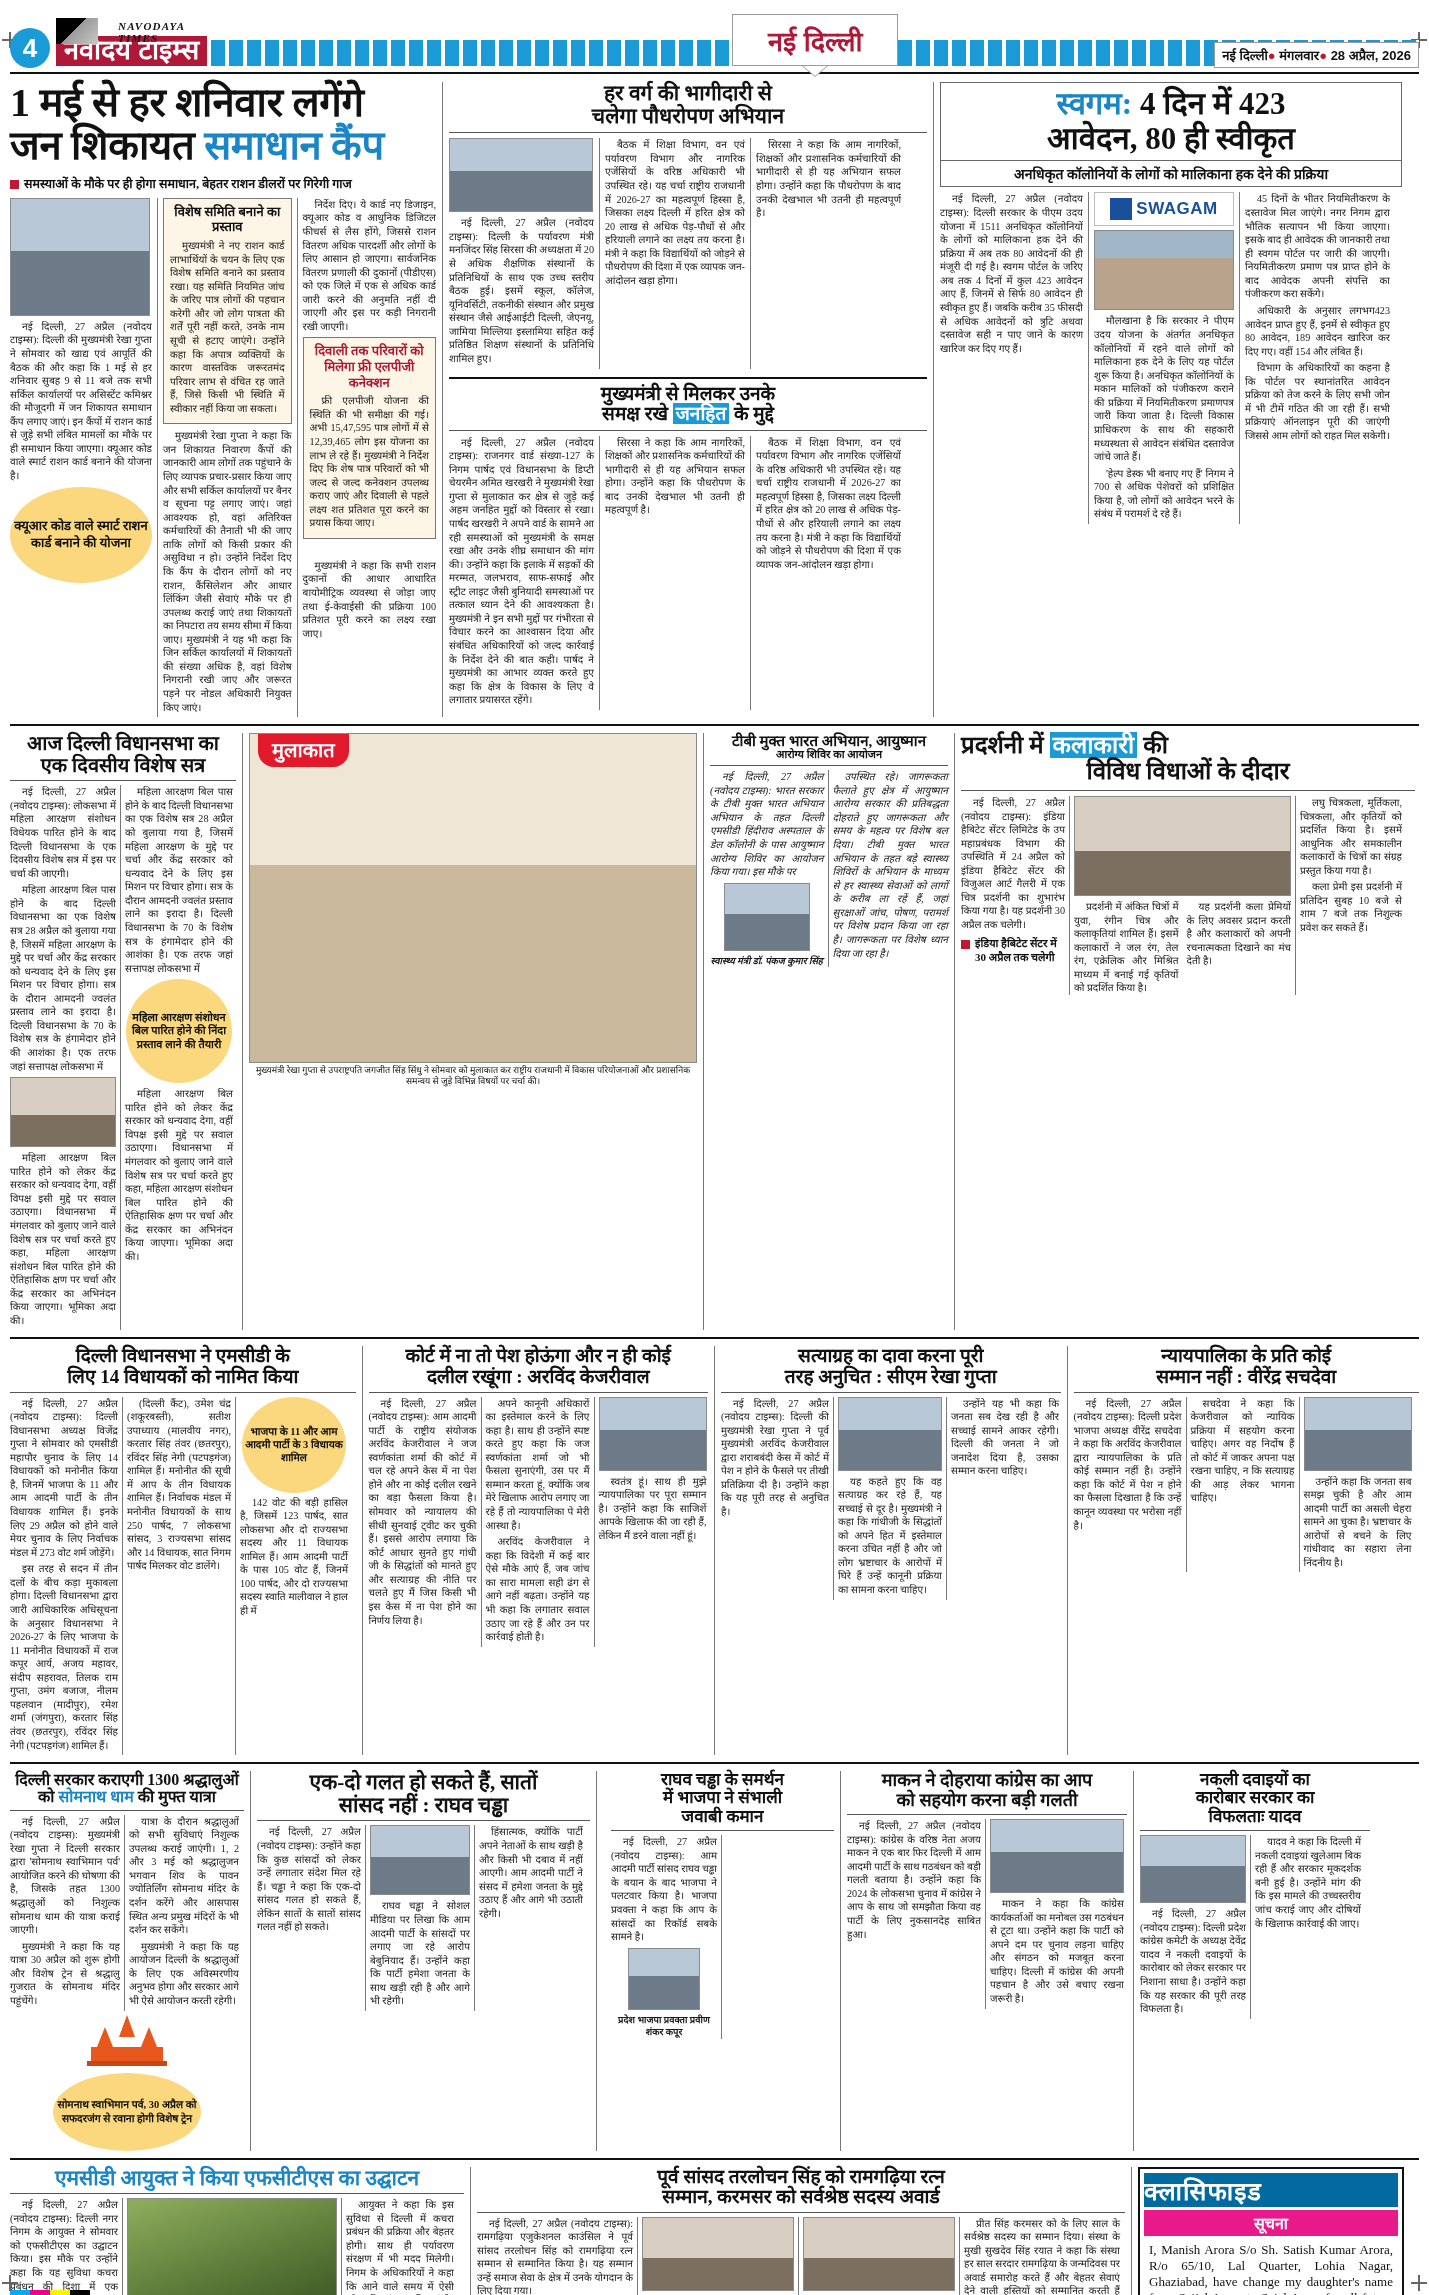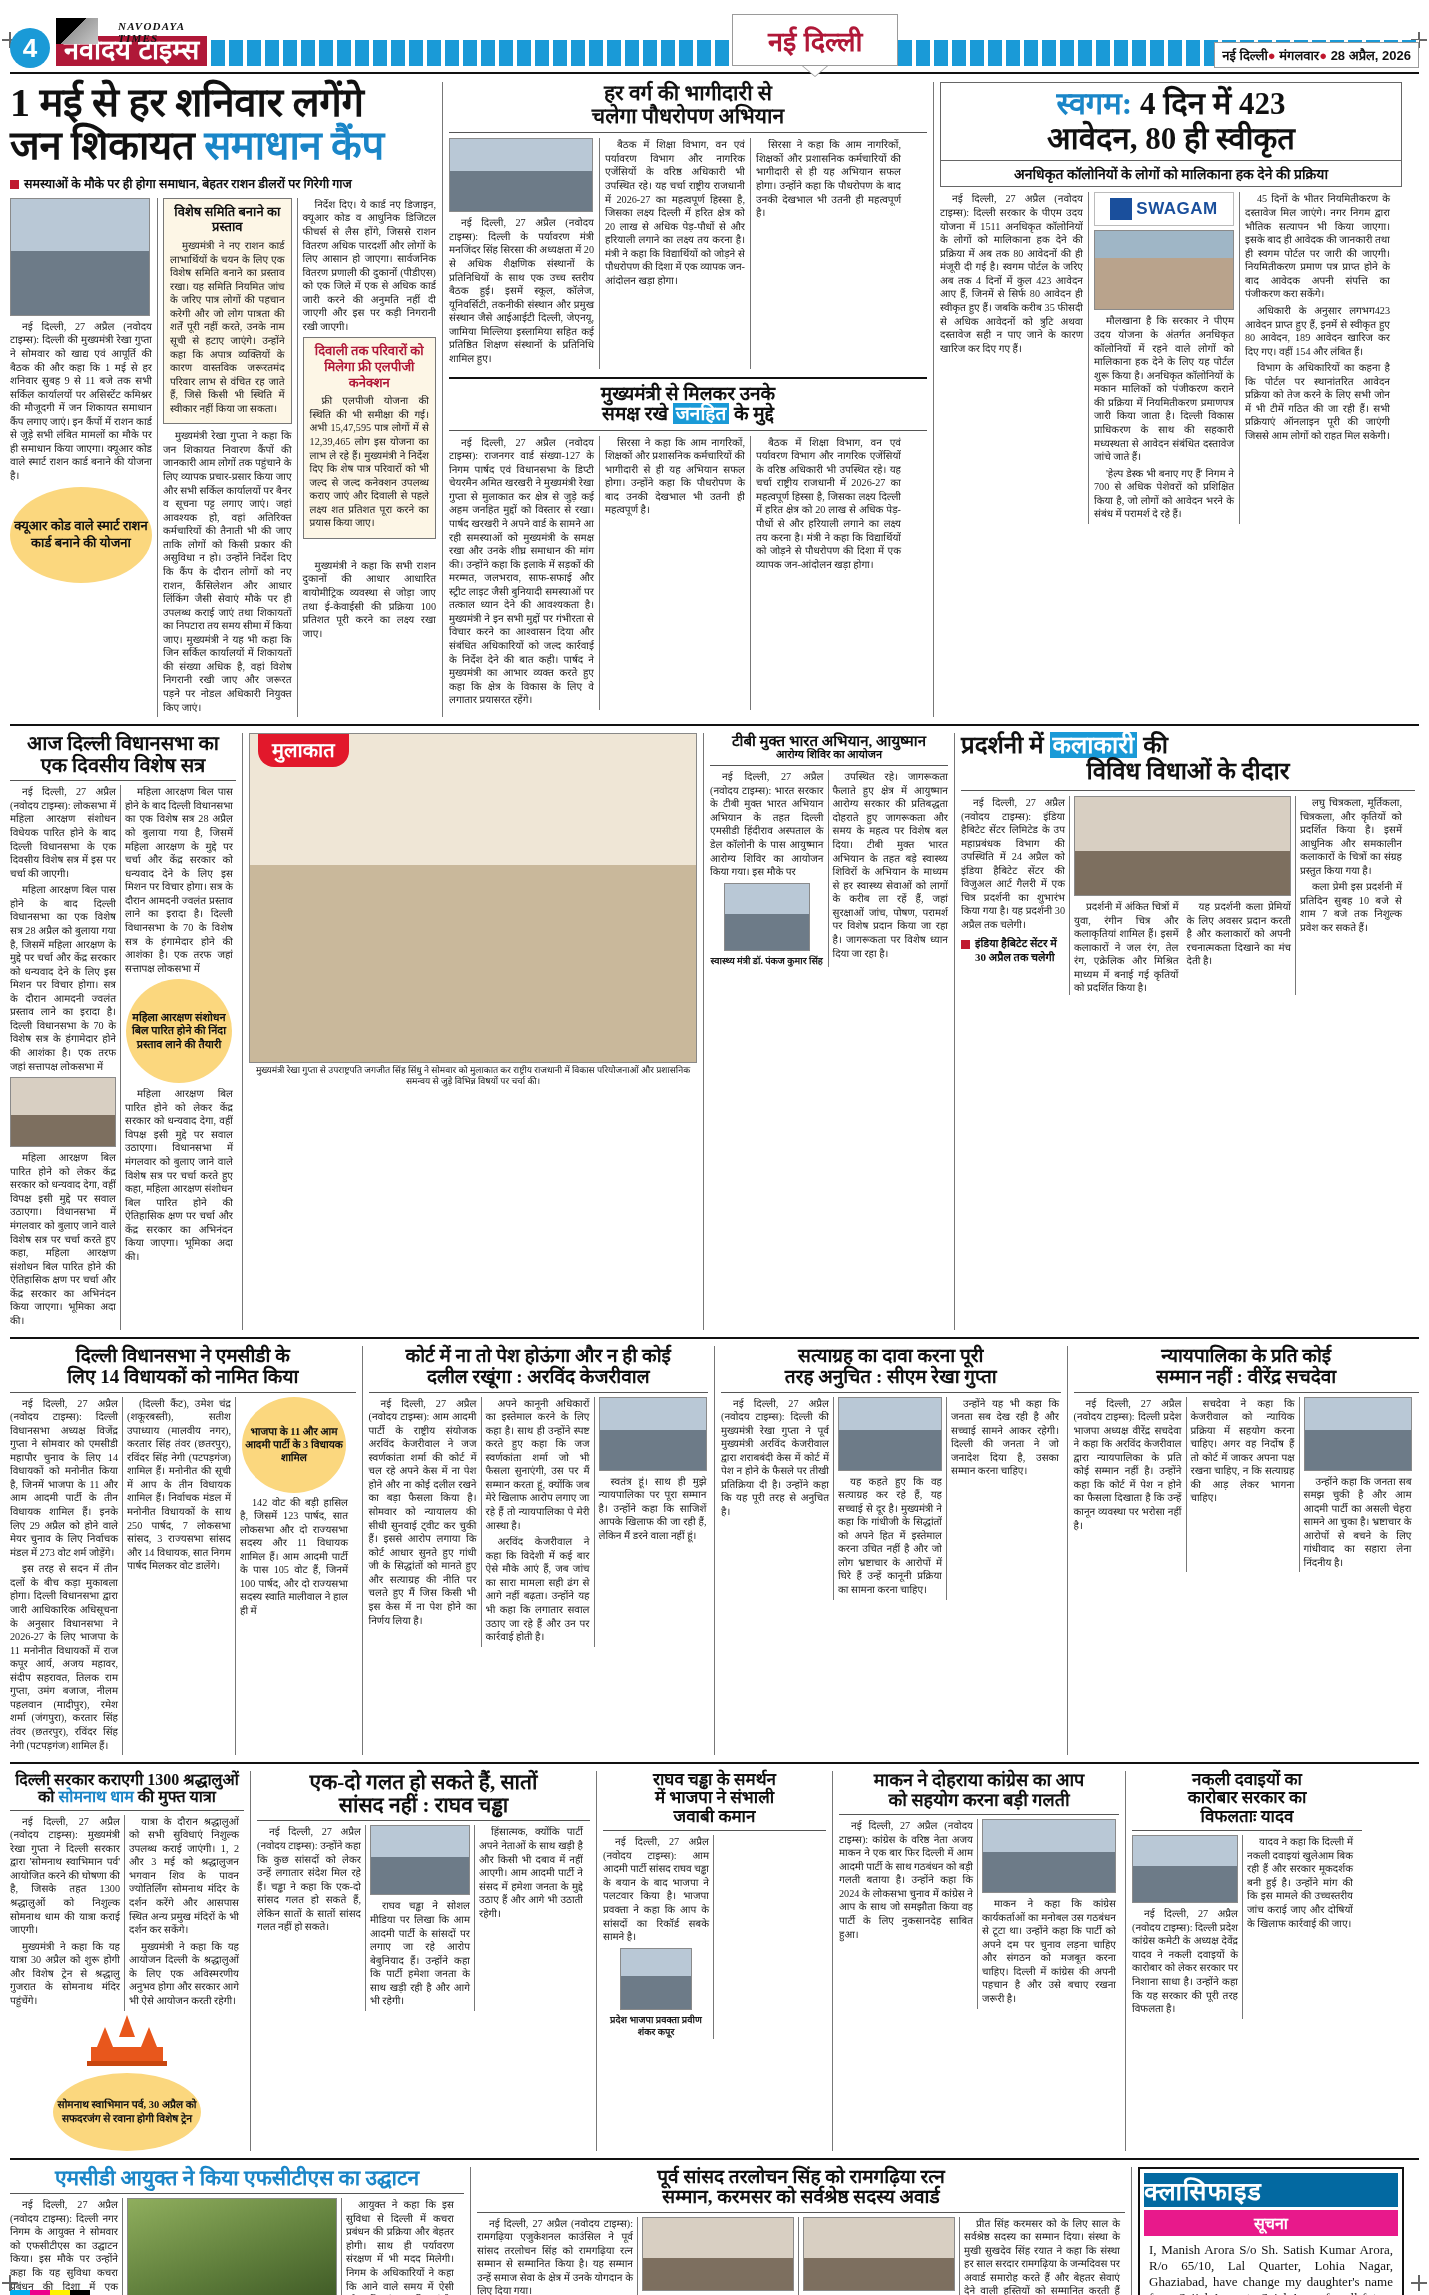--- a/index.html
+++ b/index.html
@@ -328,7 +328,7 @@
       <div class="hl" style="font-size:15px;text-align:center;">टीबी मुक्त भारत अभियान, आयुष्मान</div>
       <div class="hl" style="font-size:11px;text-align:center;">आरोग्य शिविर का आयोजन</div>
       <div class="rule-thin" style="margin:4px 0;"></div>
-      <div style="display:flex;">
+      <div style="display:flex;font-style:italic;">
         <div style="width:118px;padding-right:4px;">
           <div class="body-txt">
               <p>नई दिल्ली, 27 अप्रैल (नवोदय टाइम्स): भारत सरकार के टीबी मुक्त भारत अभियान अभियान के तहत दिल्ली एमसीडी हिंदीराव अस्पताल के डेल कॉलोनी के पास आयुष्मान आरोग्य शिविर का आयोजन किया गया। इस मौके पर</p>

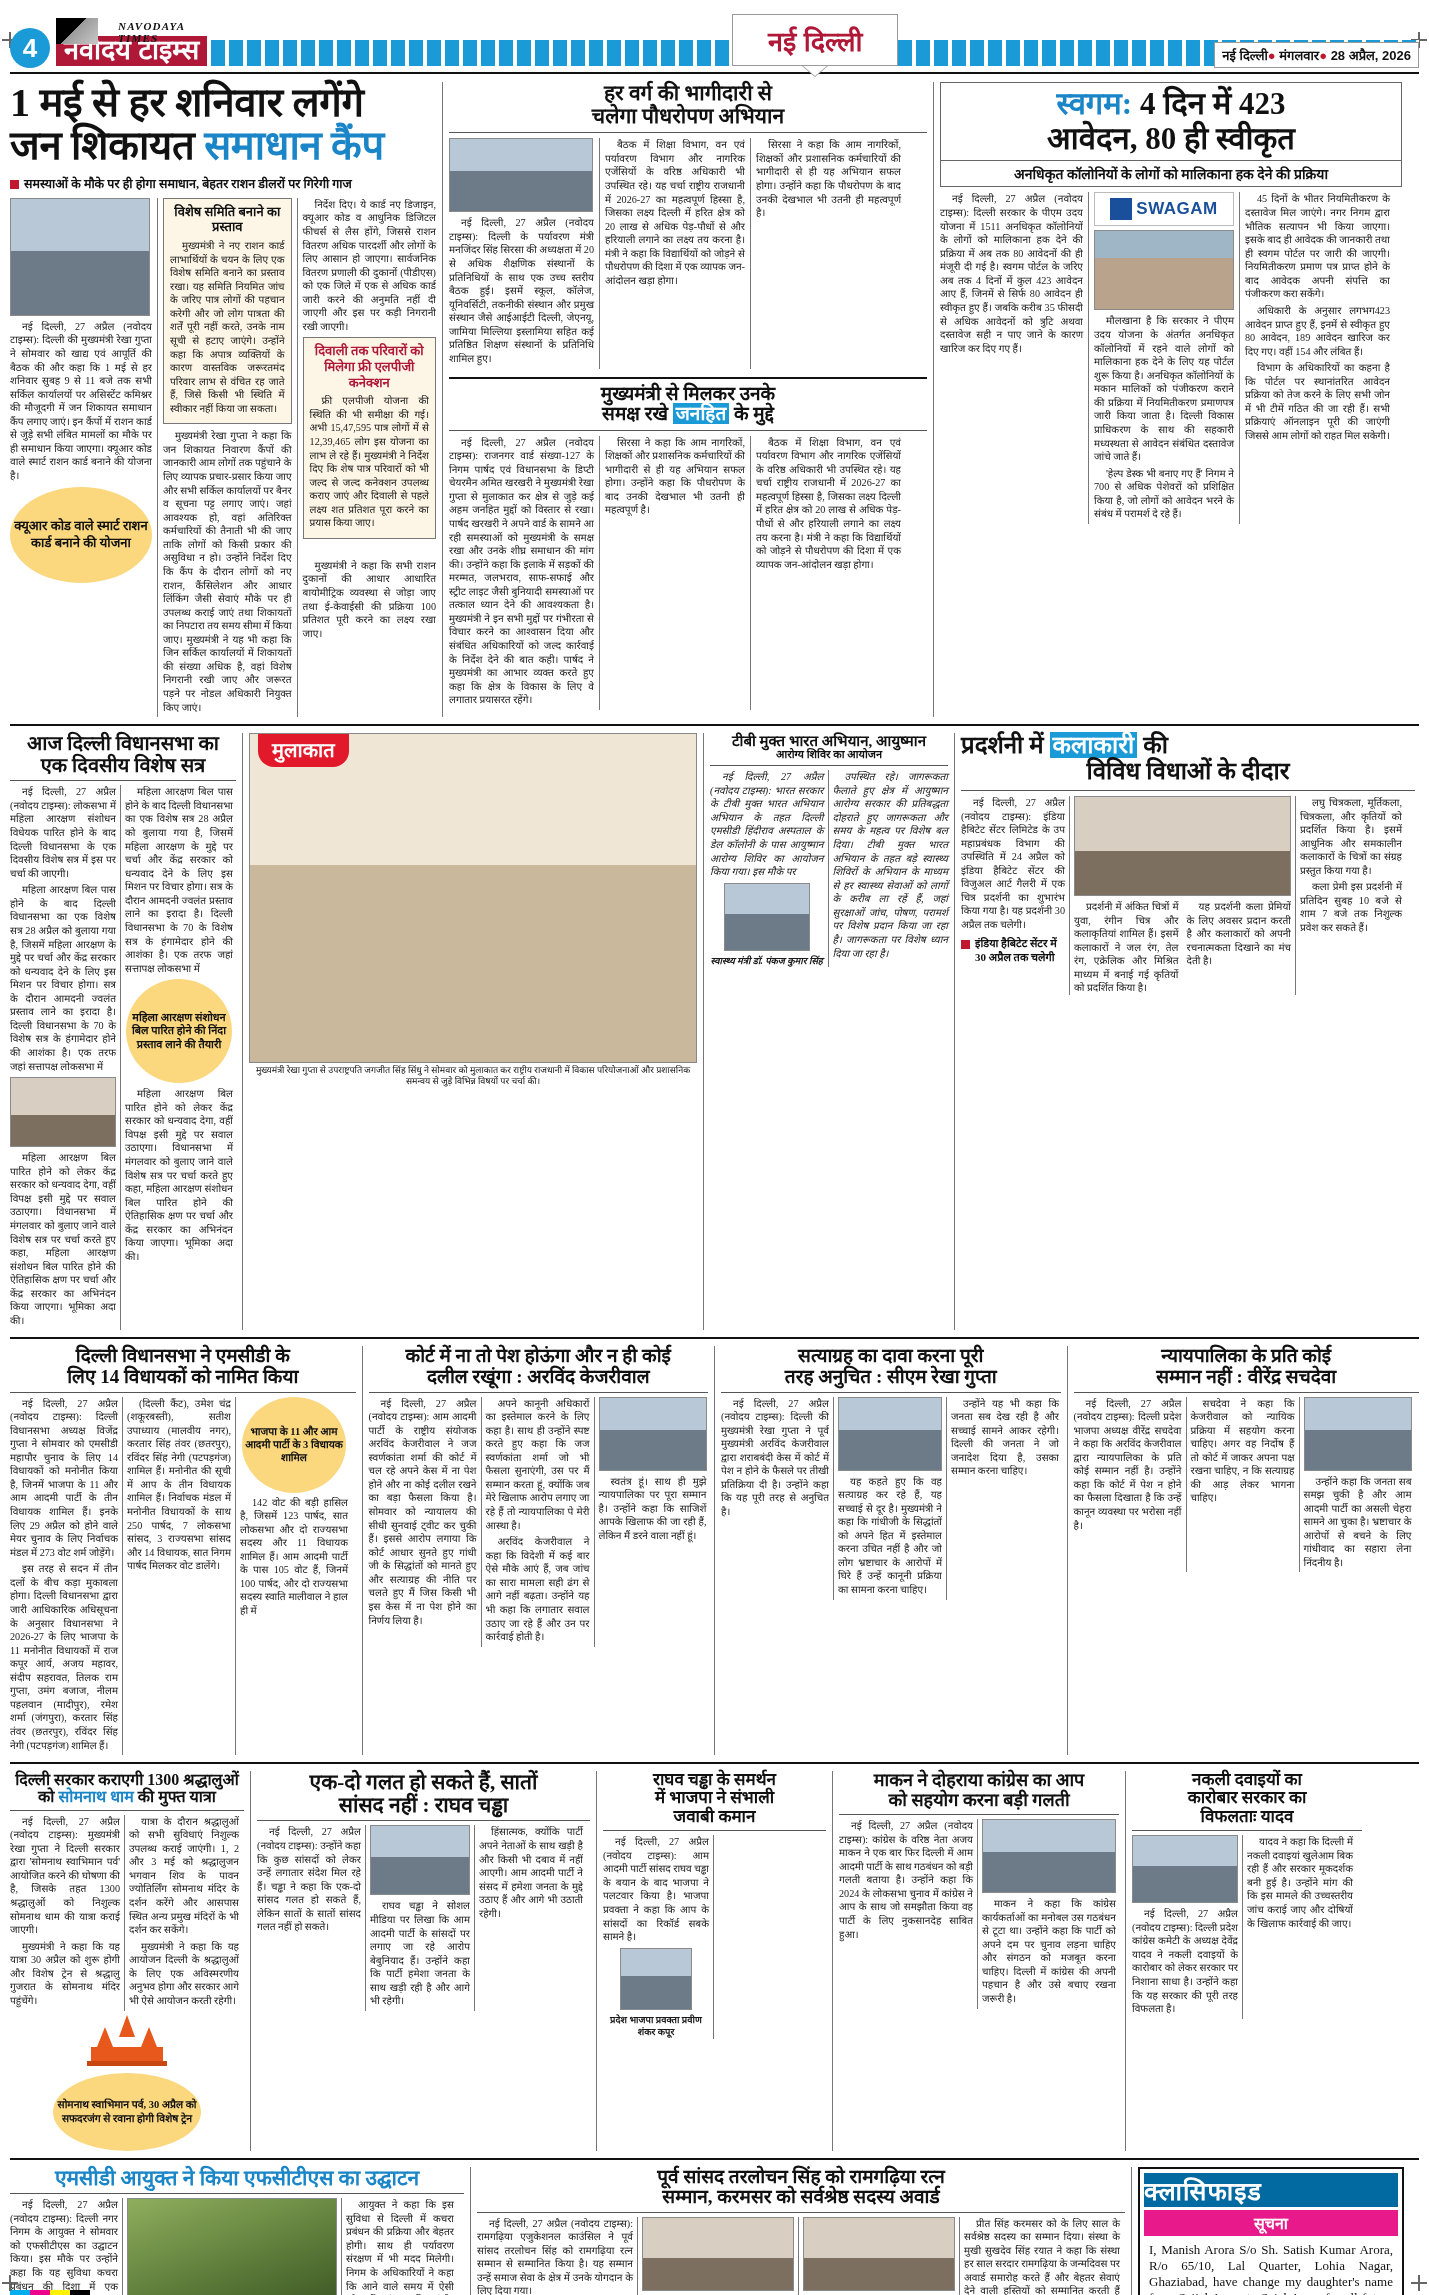--- a/index.html
+++ b/index.html
@@ -555,7 +555,7 @@
 
     <div class="vrule"></div>
 
-    <div style="width:235px;padding:0 6px;">
+    <div style="width:235px;padding:0 6px;margin-left:8px;">
       <div class="hl" style="font-size:17px;text-align:center;">राघव चड्ढा के समर्थन</div>
       <div class="hl" style="font-size:17px;text-align:center;">में भाजपा ने संभाली</div>
       <div class="hl" style="font-size:17px;text-align:center;">जवाबी कमान</div>

